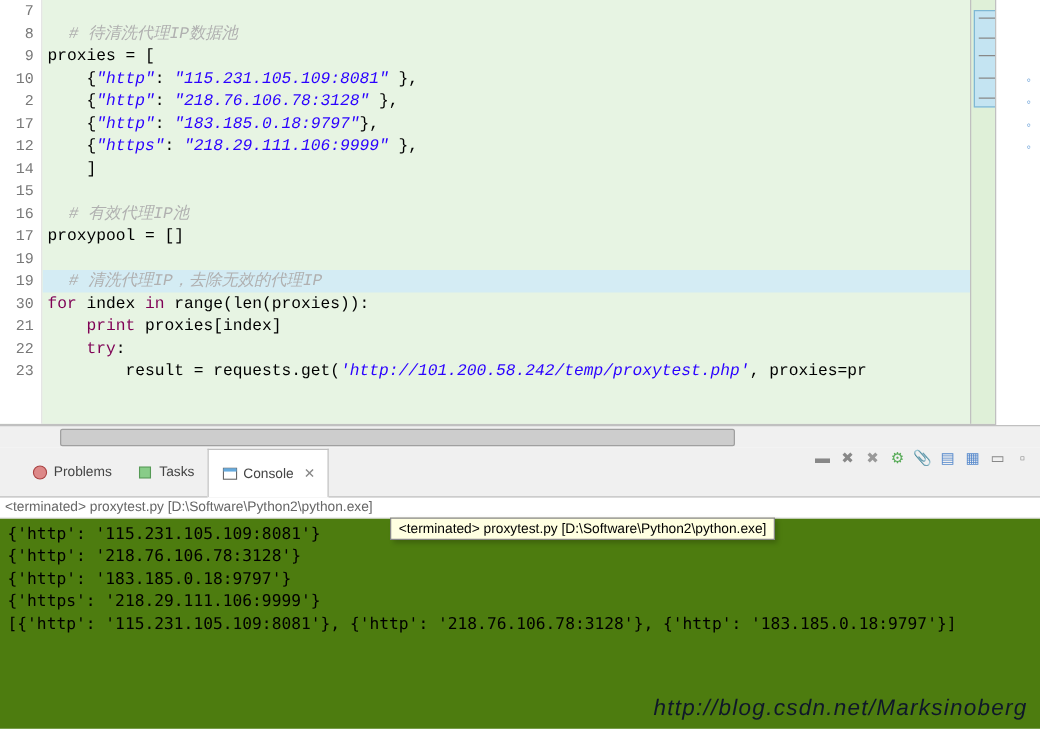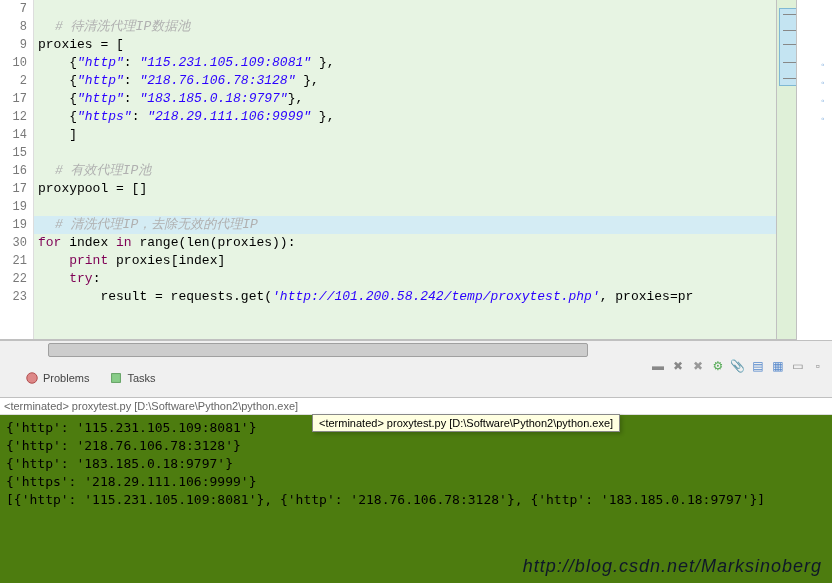--- a/index.html
+++ b/index.html
@@ -93,6 +93,16 @@
     </span>
     <span>Tasks</span>
   </div>
+  <div class="tab active">
+    <span class="tab-icon">
+      <svg viewBox="0 0 16 16">
+          <rect x="2" y="3" width="12" height="10" fill="#fff" stroke="#666"></rect>
+          <rect x="2" y="3" width="12" height="3" fill="#6ad"></rect>
+        </svg>
+    </span>
+    <span>Console</span>
+    <span style="margin-left:4px;color:#888">✕</span>
+  </div>
   <div class="toolbar-right">
     <span class="ticon" style="color:#888">▬</span>
     <span class="ticon" style="color:#888">✖</span>

